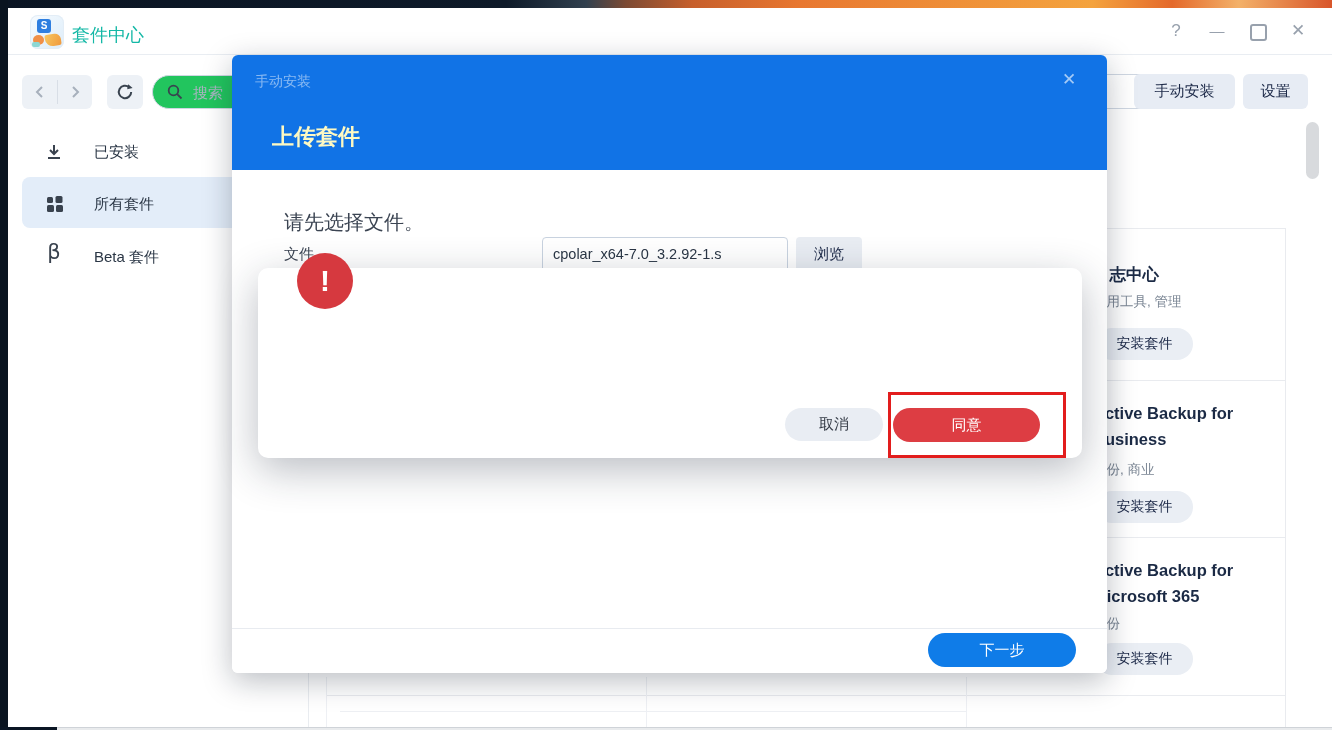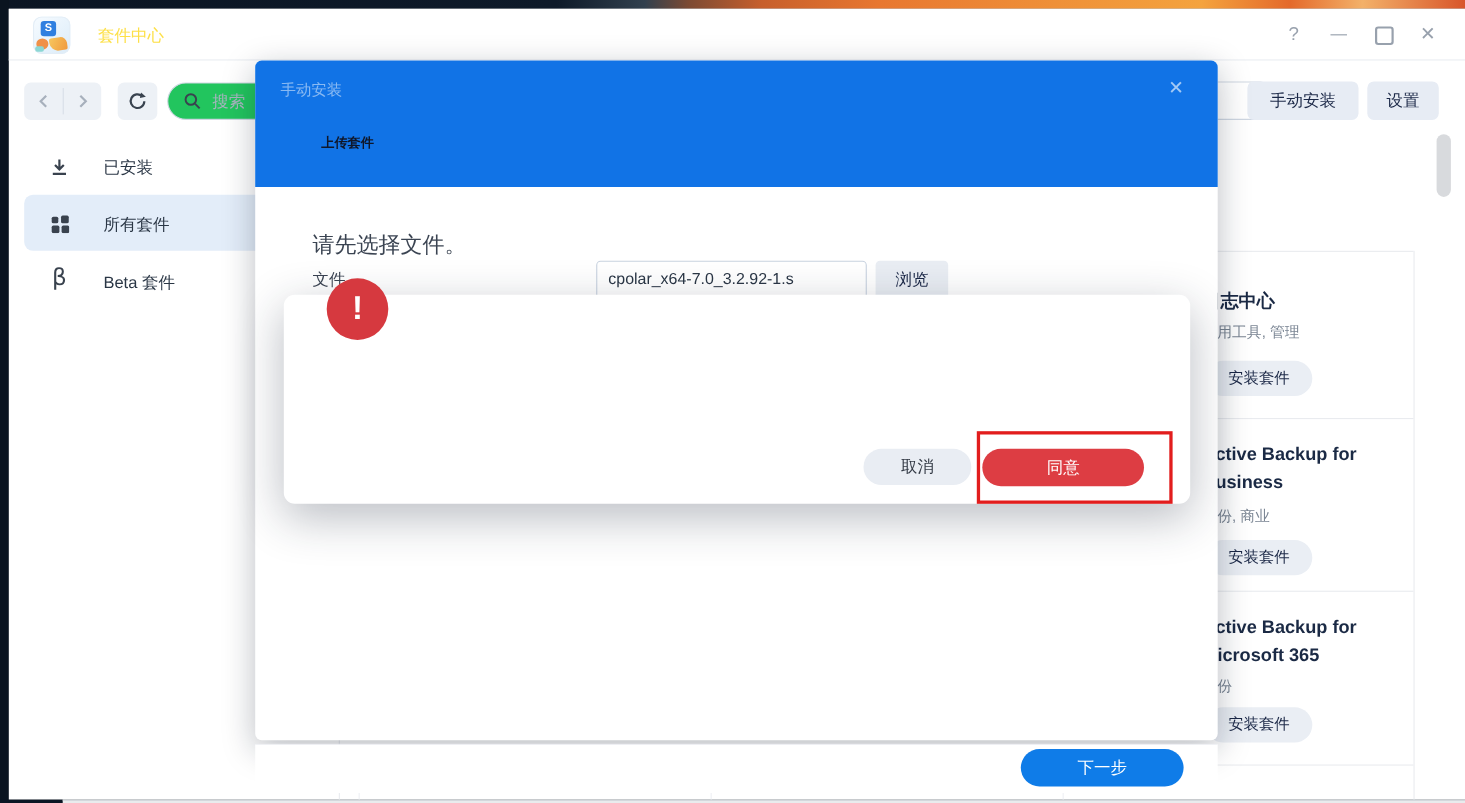--- a/index.html
+++ b/index.html
@@ -23,7 +23,7 @@
   .app-icon .orange-blob{position:absolute;left:3px;top:20px;width:11px;height:10px;border-radius:50%;background:#f09048;}
   .app-icon .yellow-wedge{position:absolute;left:15px;top:19px;width:16px;height:12px;border-radius:2px 6px 2px 8px;background:linear-gradient(120deg,#f7c75f,#f0993d);transform:rotate(-8deg);}
   .app-icon .teal-strip{position:absolute;left:2px;top:27px;width:8px;height:5px;border-radius:2px;background:#8cd7d4;}
-  .app-title{position:absolute;left:72px;top:23px;font-size:15px;color:#fde047;margin-left:17px;}
+  .app-title{position:absolute;left:72px;top:23px;font-size:18px;color:#14b8a6;}
   .winctl{position:absolute;top:20px;color:#98a1ad;font-size:17px;line-height:22px;text-align:center;cursor:default;}
   .winctl.help{left:1166px;width:20px;}
   .winctl.min{left:1206px;width:22px;font-size:15px;}

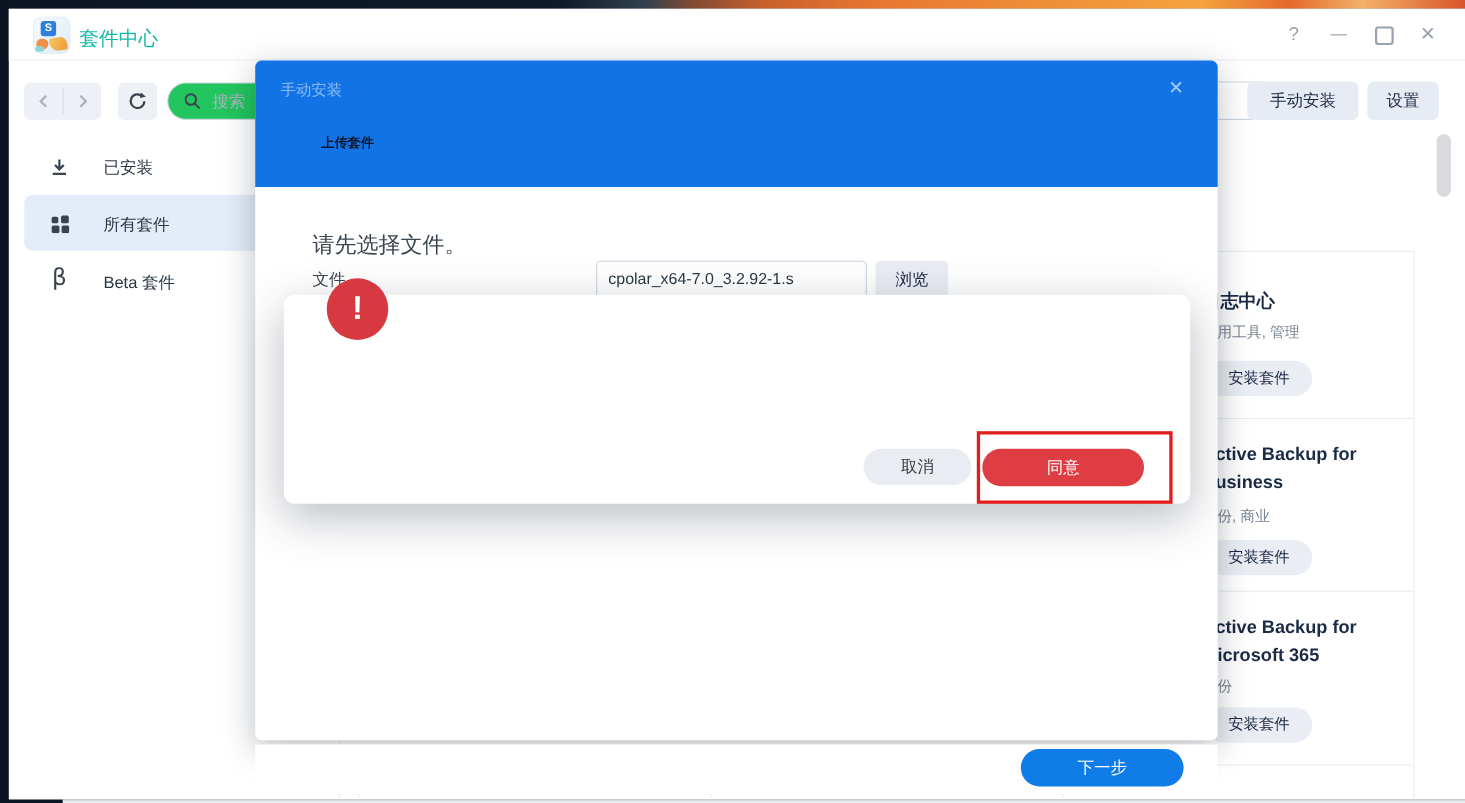--- a/index.html
+++ b/index.html
@@ -60,7 +60,7 @@
   .modal-header{position:absolute;left:0;top:0;width:875px;height:115px;background:#1173e6;border-radius:6px 6px 0 0;}
   .modal-title{position:absolute;left:23px;top:18px;font-size:14px;color:rgba(255,255,255,.5);}
   .modal-close{position:absolute;left:830px;top:14px;font-size:17px;color:rgba(255,255,255,.62);cursor:pointer;}
-  .modal-heading{position:absolute;left:60px;top:67px;font-size:12px;font-weight:bold;color:#0f172a;}
+  .modal-heading{position:absolute;left:40px;top:67px;font-size:22px;font-weight:bold;color:#fef9c3;}
   .modal-instruction{position:absolute;left:52px;top:154px;font-size:20px;color:#3b4452;}
   .modal-filelabel{position:absolute;left:52px;top:190px;font-size:15px;color:#3b4452;}
   .file-input{position:absolute;left:310px;top:182px;width:246px;height:35px;border:1px solid #c9d3e0;border-radius:4px;box-sizing:border-box;font-size:14.5px;color:#2a3645;line-height:33px;padding-left:10px;overflow:hidden;white-space:nowrap;background:#fff;}

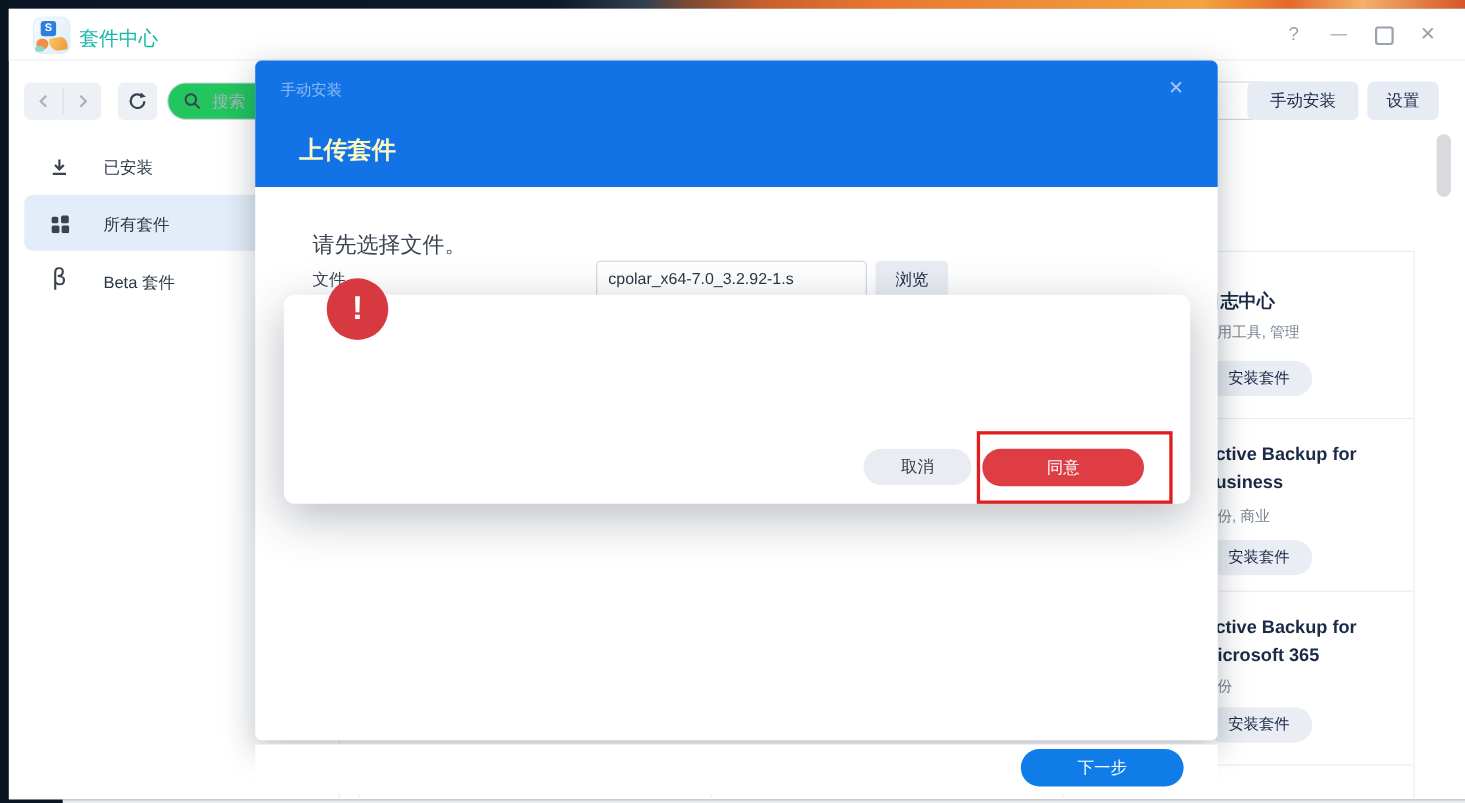--- a/index.html
+++ b/index.html
@@ -65,7 +65,7 @@
   .modal-filelabel{position:absolute;left:52px;top:190px;font-size:15px;color:#3b4452;}
   .file-input{position:absolute;left:310px;top:182px;width:246px;height:35px;border:1px solid #c9d3e0;border-radius:4px;box-sizing:border-box;font-size:14.5px;color:#2a3645;line-height:33px;padding-left:10px;overflow:hidden;white-space:nowrap;background:#fff;}
   .browse-btn{position:absolute;left:564px;top:182px;width:66px;height:35px;background:#e9edf3;border-radius:4px;font-size:15px;color:#1a2746;display:flex;align-items:center;justify-content:center;cursor:pointer;}
-  .modal-footer{position:absolute;left:0;top:573px;width:875px;height:45px;border-top:1px solid #e8ebf0;box-sizing:border-box;background:#fff;border-radius:0 0 6px 6px;margin-top:48px;}
+  .modal-footer{position:absolute;left:0;top:573px;width:875px;height:45px;border-top:1px solid #e8ebf0;box-sizing:border-box;background:#fff;border-radius:0 0 6px 6px;}
   .next-btn{position:absolute;left:696px;top:4px;width:148px;height:34px;border-radius:17px;background:#0f7ce8;color:#fff;font-size:15px;display:flex;align-items:center;justify-content:center;cursor:pointer;}
   
   .warn{position:absolute;left:258px;top:268px;width:824px;height:190px;background:#fff;border-radius:10px;box-shadow:0 12px 42px rgba(25,35,55,.30);z-index:20;}

